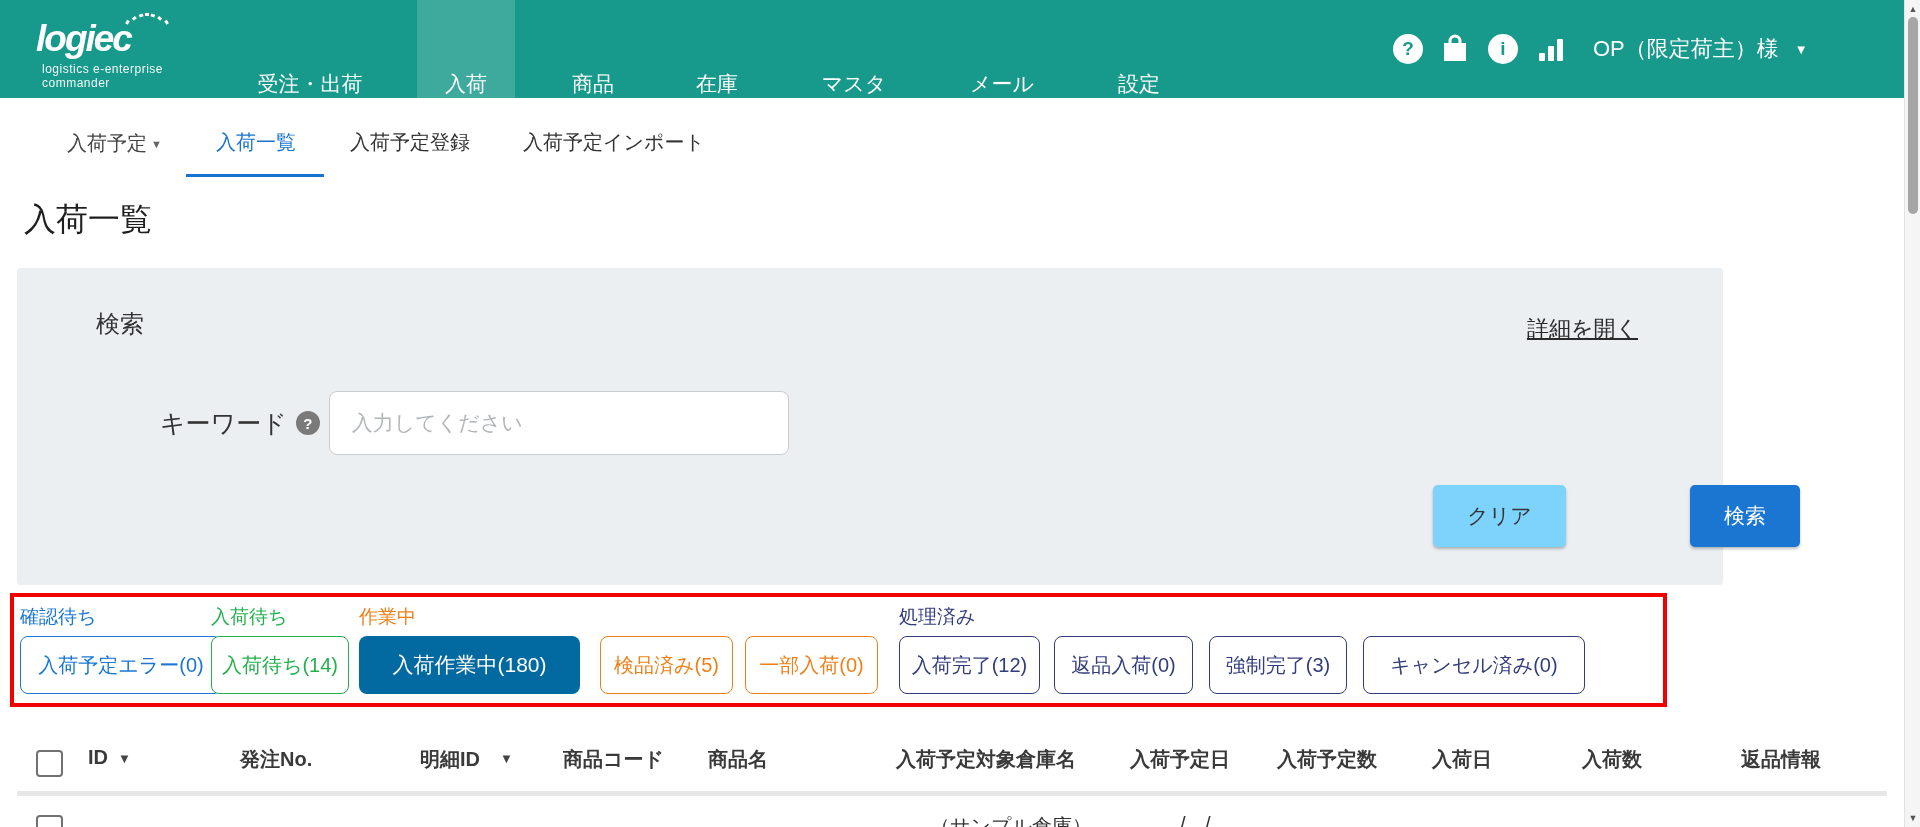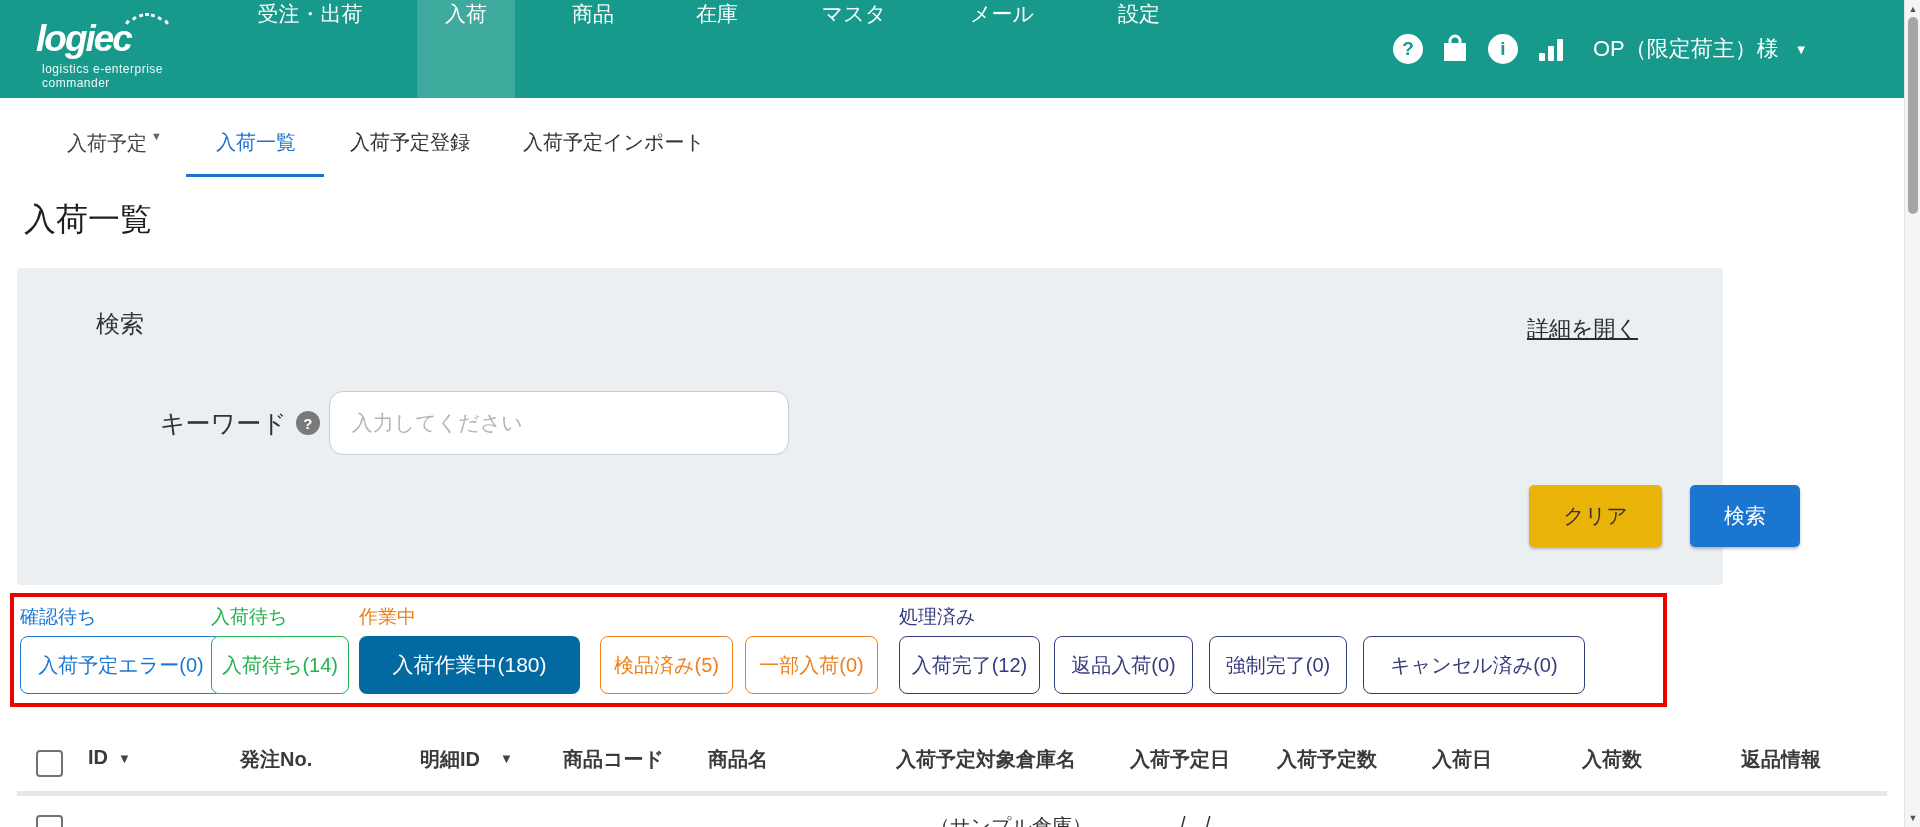--- a/index.html
+++ b/index.html
@@ -13,7 +13,7 @@
   .logo-text { font-style:italic; font-weight:800; font-size:37px; letter-spacing:-2px; line-height:58px; }
   .logo-tag { font-size:12px; letter-spacing:.5px; opacity:.95; padding-left:6px; margin-top:-6px; }
   .logo-burst { position:absolute; left:88px; top:2px; }
-  .nav-item { position:absolute; top:0; height:98px; display:flex; align-items:flex-start;
+  .nav-item { position:absolute; top:0; height:98px; display:flex; align-items:flex-end;
     padding:0 28px; color:#fff; font-size:21px; transform:translateX(-50%); cursor:pointer; white-space:nowrap; }
   .nav-item.active { background:rgba(255,255,255,.17); }
   .nav-icon { position:absolute; top:34px; width:30px; height:30px; background:#fff; border-radius:50%;

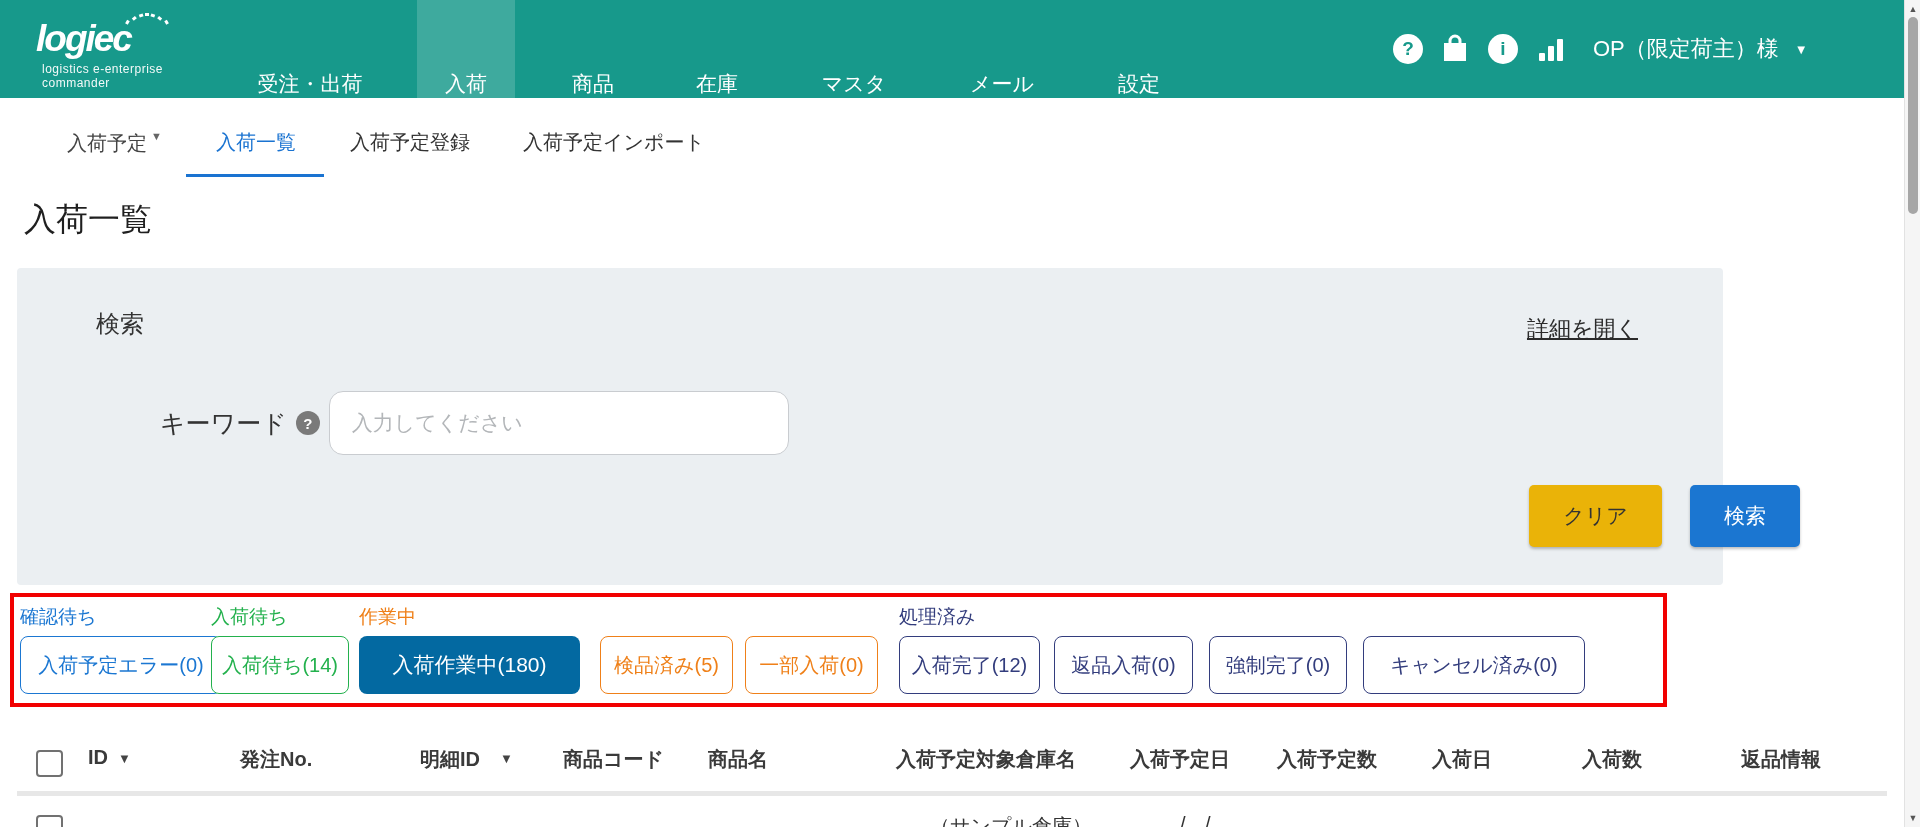--- a/index.html
+++ b/index.html
@@ -25,7 +25,7 @@
   .user-caret { font-size:13px; margin-left:16px; }
 
   
-  .subnav-dd { position:absolute; left:67px; top:130px; display:flex; gap:4px;
+  .subnav-dd { position:absolute; left:67px; top:130px; display:flex; align-items:center; gap:4px;
     font-size:20px; color:#444; cursor:pointer; }
   .subnav-dd .caret { font-size:11px; color:#666; }
   .tab { position:absolute; top:129px; transform:translateX(-50%); font-size:20px; color:#333; cursor:pointer; white-space:nowrap; }

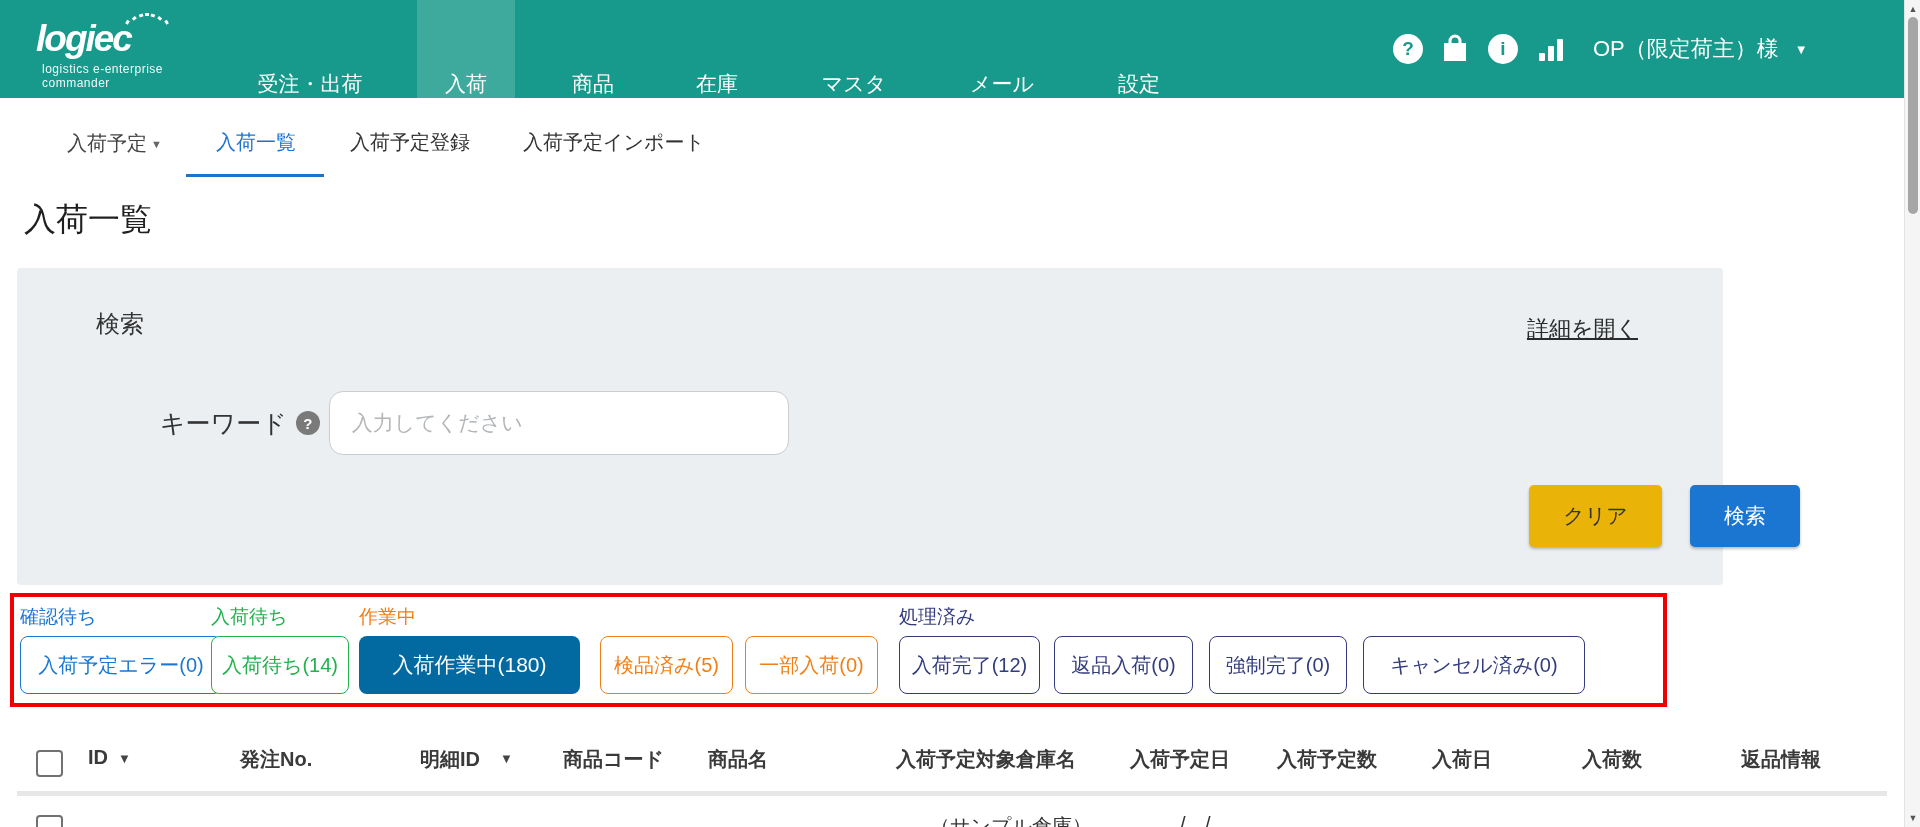--- a/index.html
+++ b/index.html
@@ -43,7 +43,7 @@
   .kw-label { font-size:25px; color:#333; }
   .kw-help { width:24px; height:24px; margin-left:9px; background:#7a7a7a; border-radius:50%;
     color:#fff; font-size:15px; font-weight:700; display:flex; align-items:center; justify-content:center; cursor:pointer; }
-  .kw-input { margin-left:9px; width:460px; height:64px; border:1px solid #c9ccd0; border-radius:14px;
+  .kw-input { margin-left:9px; width:460px; height:64px; border:1px solid #c9ccd0; border-radius:8px;
     background:#fff; font-size:21px; padding:0 22px; color:#333; outline:none;
     font-family:"Liberation Sans","DejaVu Sans",sans-serif; }
   .kw-input::placeholder { color:#b3b6b9; }

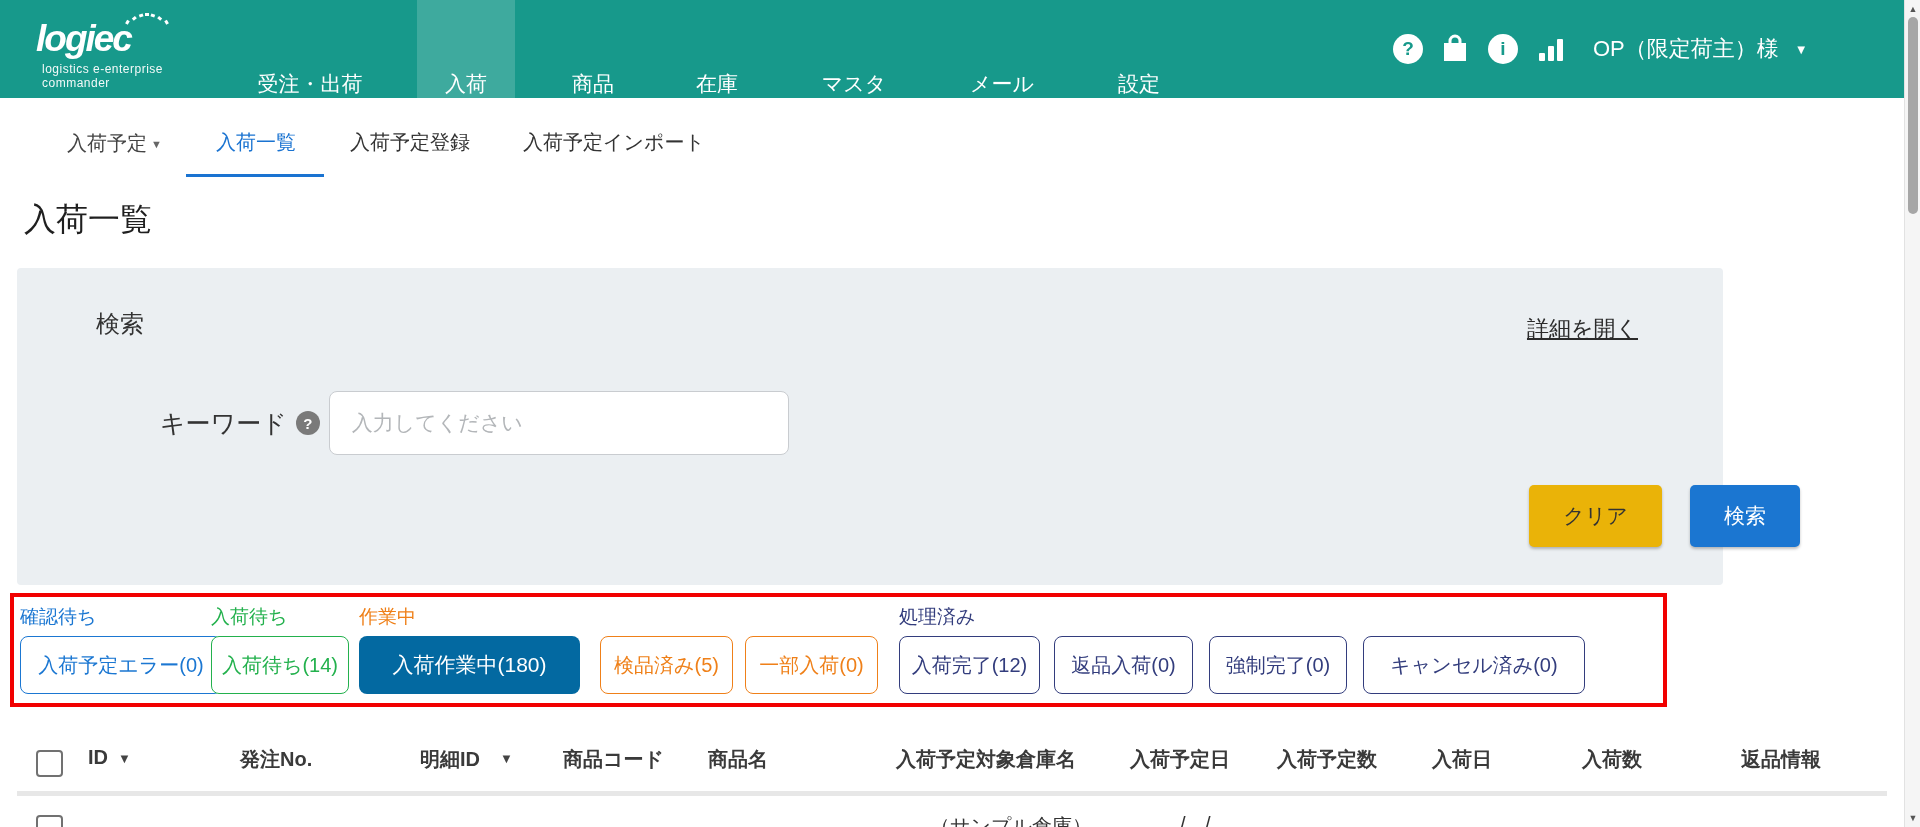--- a/index.html
+++ b/index.html
@@ -50,7 +50,7 @@
   .btn { position:absolute; top:217px; height:62px; border:none; border-radius:5px; font-size:21px;
     cursor:pointer; font-family:"Liberation Sans","DejaVu Sans",sans-serif;
     box-shadow:0 2px 3px rgba(0,0,0,.25); }
-  .btn-clear { left:1512px; width:133px; background:#eab308; color:#333; }
+  .btn-clear { left:1416px; width:133px; background:#7dd3fc; color:#333; }
   .btn-search { left:1673px; width:110px; background:#1b76d1; color:#fff; }
 
   

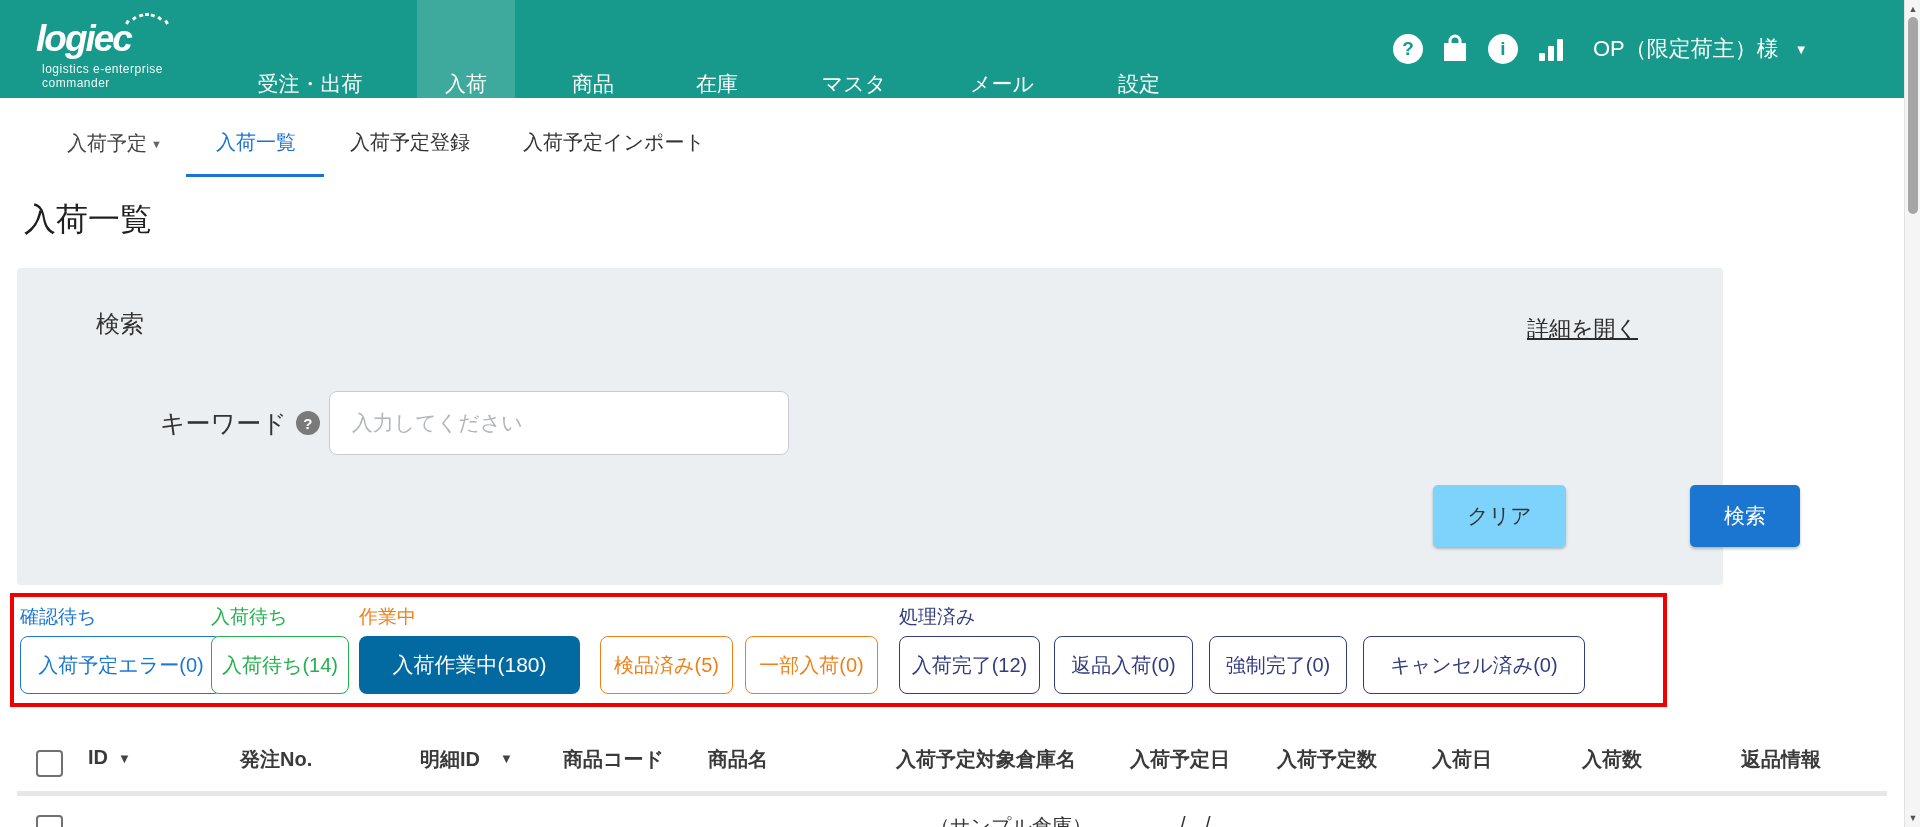--- a/index.html
+++ b/index.html
@@ -190,7 +190,7 @@
   <div class="sbtn orange" style="left:745px;width:133px">一部入荷(0)</div>
   <div class="sbtn navy" style="left:899px;width:141px">入荷完了(12)</div>
   <div class="sbtn navy" style="left:1054px;width:139px">返品入荷(0)</div>
-  <div class="sbtn navy" style="left:1209px;width:138px">強制完了(0)</div>
+  <div class="sbtn navy" style="left:1209px;width:138px">強制完了(3)</div>
   <div class="sbtn navy" style="left:1363px;width:222px">キャンセル済み(0)</div>
 
   <div class="annot-box"></div>

